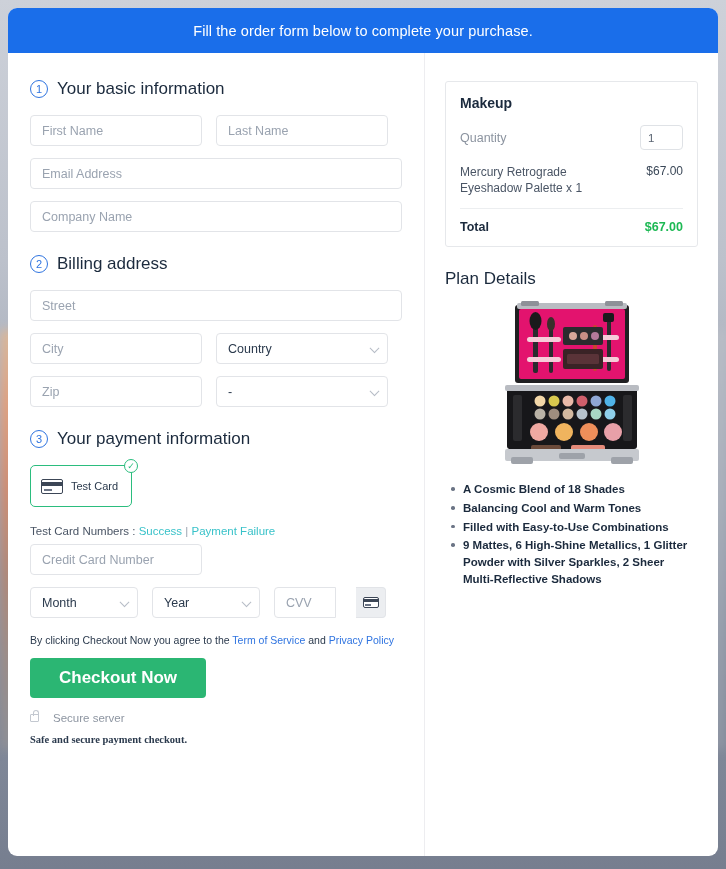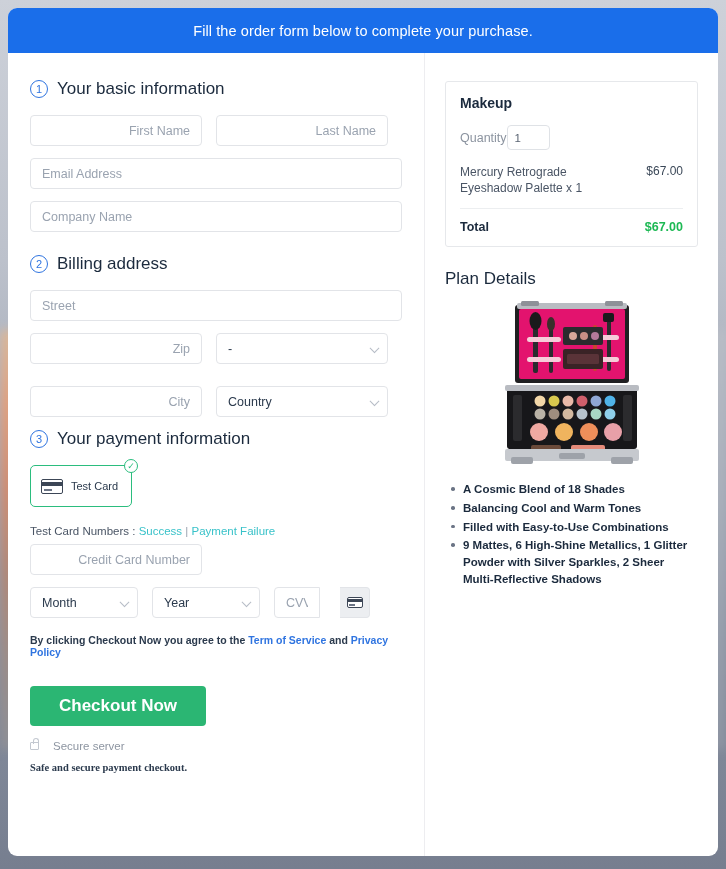--- a/index.html
+++ b/index.html
@@ -133,7 +133,7 @@
     outline: none;
   }
   .fld::placeholder { color: #9aa3b0; }
-  .w-half { width: 172px; flex: none; text-align: right; }
+  .w-half { width: 172px; flex: none; }
   .w-full { width: 100%; }
 
   .sel-wrap { position: relative; width: 172px; flex: none; }

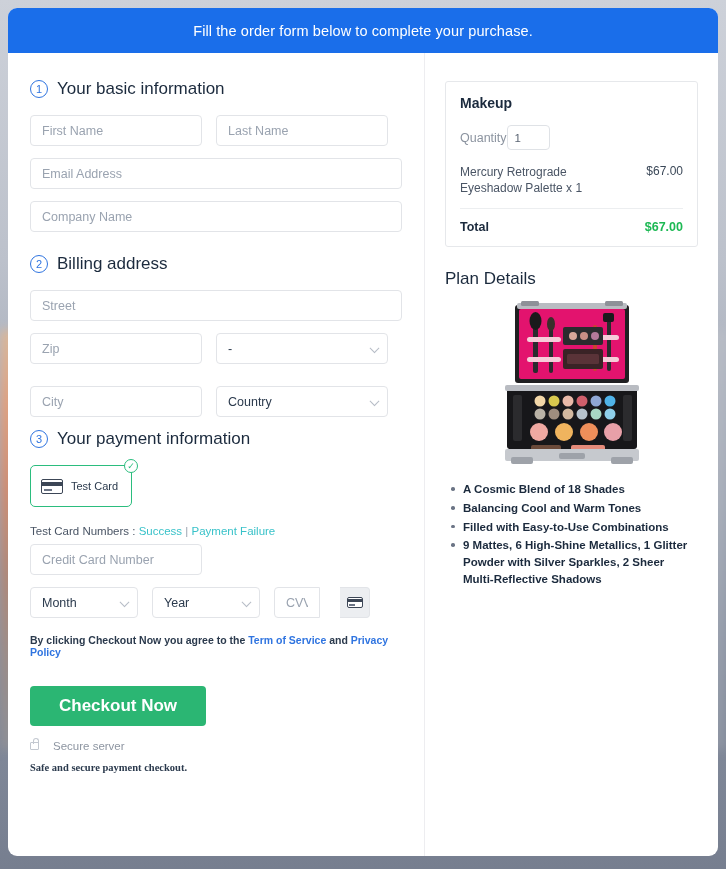--- a/index.html
+++ b/index.html
@@ -302,7 +302,7 @@
   .qty-row {
     display: flex;
     align-items: center;
-    justify-content: flex-start;
+    justify-content: space-between;
     margin-bottom: 14px;
   }
   .qty-label { font-size: 12.5px; color: #8b939f; }

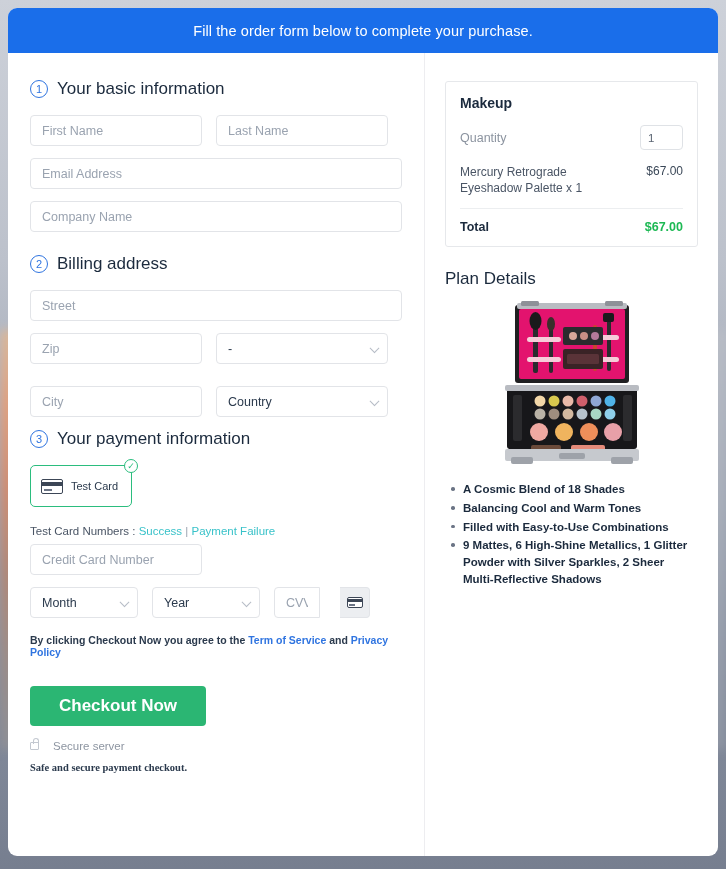--- a/index.html
+++ b/index.html
@@ -411,18 +411,18 @@
         <input class="fld w-full" placeholder="Street" style="">
       </div>
 
+      <div class="row">
+        <input class="fld w-half" placeholder="City" style="">
+        <div class="sel-wrap">
+          <input class="fld w-full" readonly="" value="Country" style="">
+          <span class="chev"></span>
+        </div>
+      </div>
+
       <div class="row mb22">
         <input class="fld w-half" placeholder="Zip" style="">
         <div class="sel-wrap">
           <input class="fld w-full" readonly="" value="-" style="">
-          <span class="chev"></span>
-        </div>
-      </div>
-
-      <div class="row">
-        <input class="fld w-half" placeholder="City" style="">
-        <div class="sel-wrap">
-          <input class="fld w-full" readonly="" value="Country" style="">
           <span class="chev"></span>
         </div>
       </div>

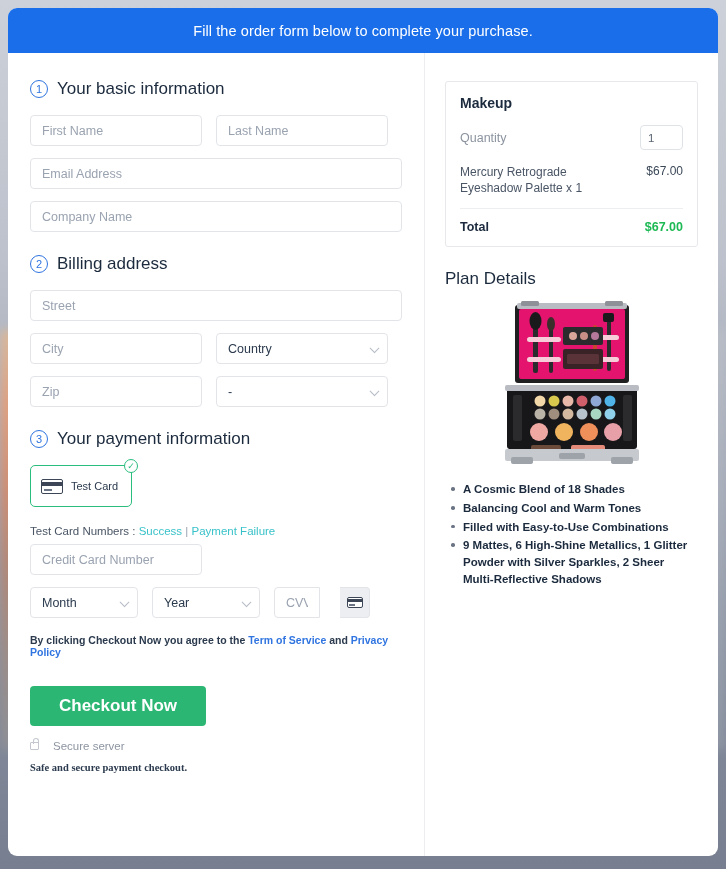--- a/index.html
+++ b/index.html
@@ -206,7 +206,7 @@
   
   .cvv-group {
     display: flex;
-    width: 96px;
+    width: 112px;
     flex: none;
     gap: 20px;
   }

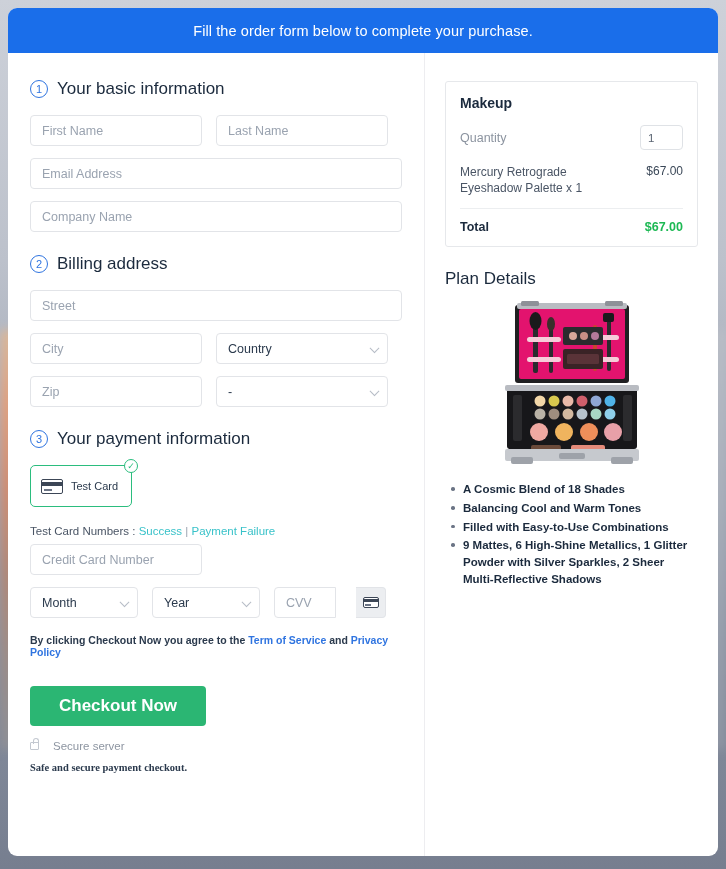--- a/index.html
+++ b/index.html
@@ -231,8 +231,8 @@
   .terms {
     font-size: 10.5px;
     color: #2b3a4d;
-    font-weight: 700;
-    margin: 16px 0 28px 0;
+    font-weight: 400;
+    margin: 16px 0 12px 0;
   }
   .terms a { color: #2f74e0; text-decoration: none; }
 

